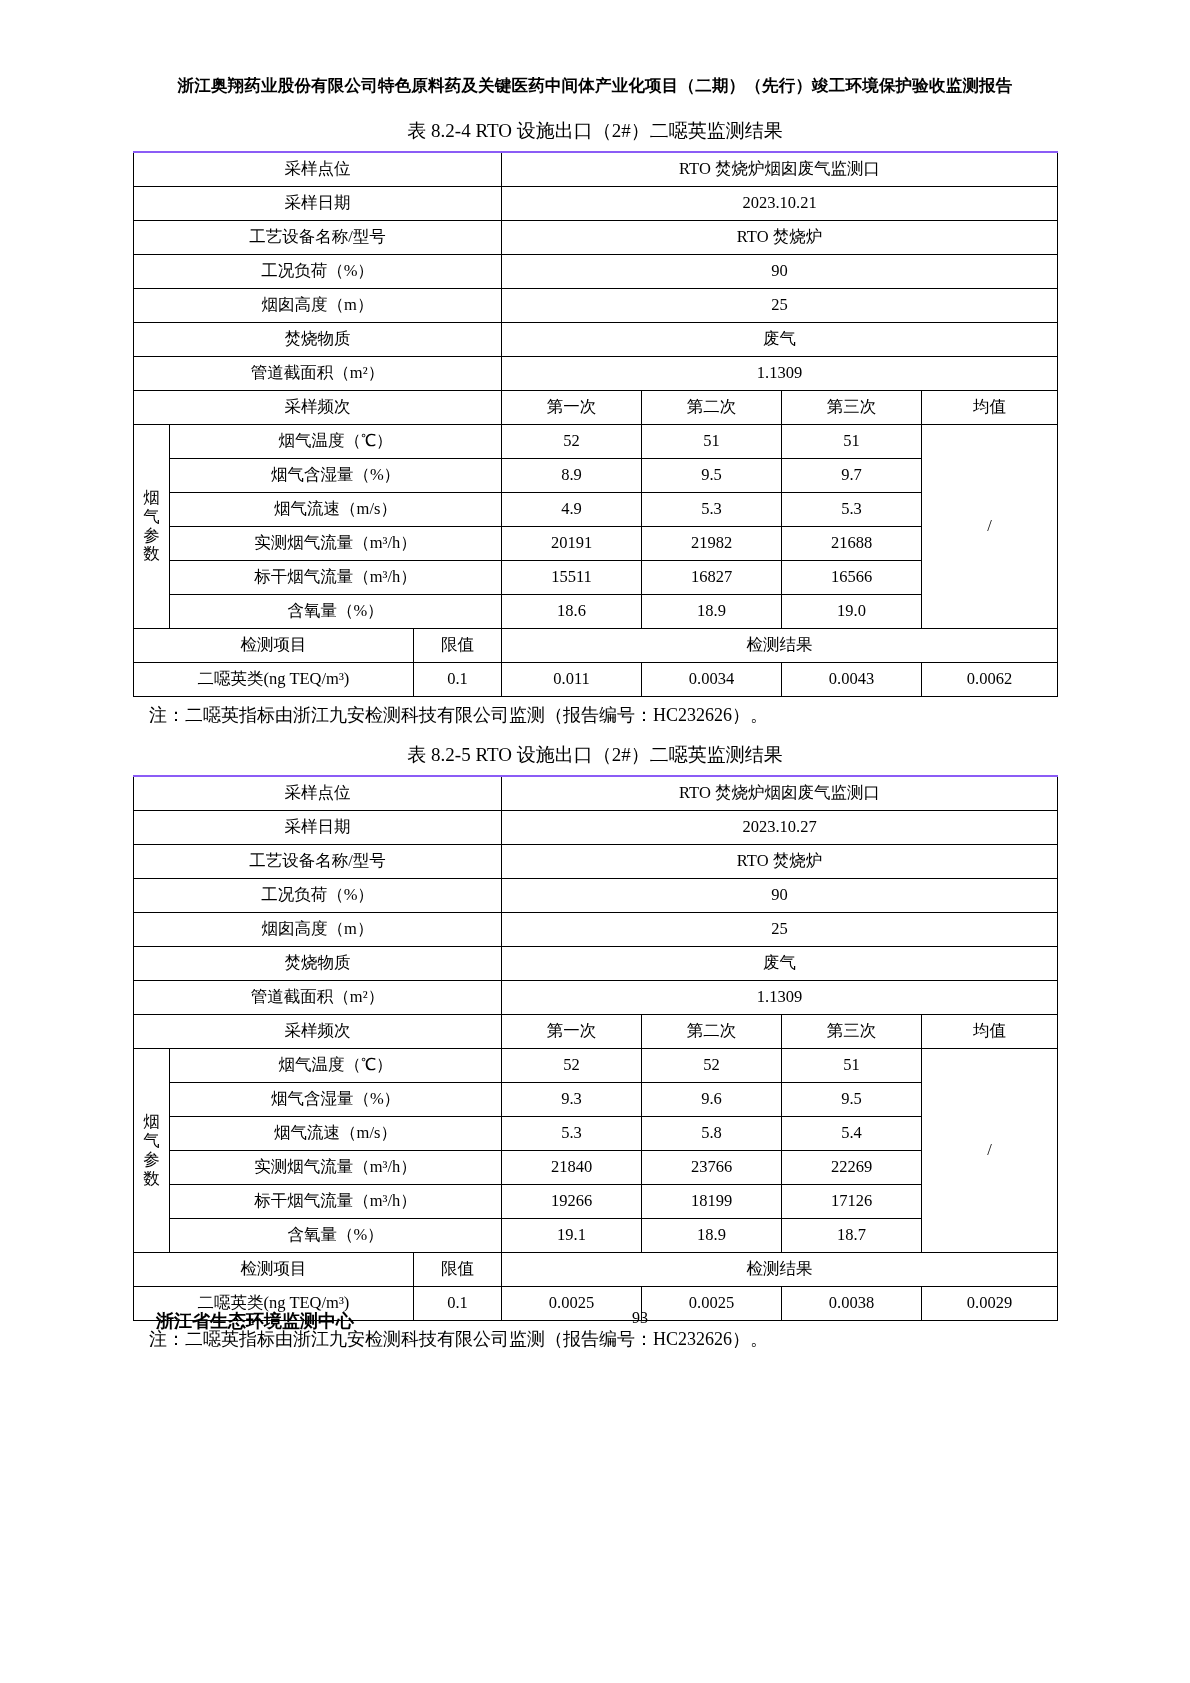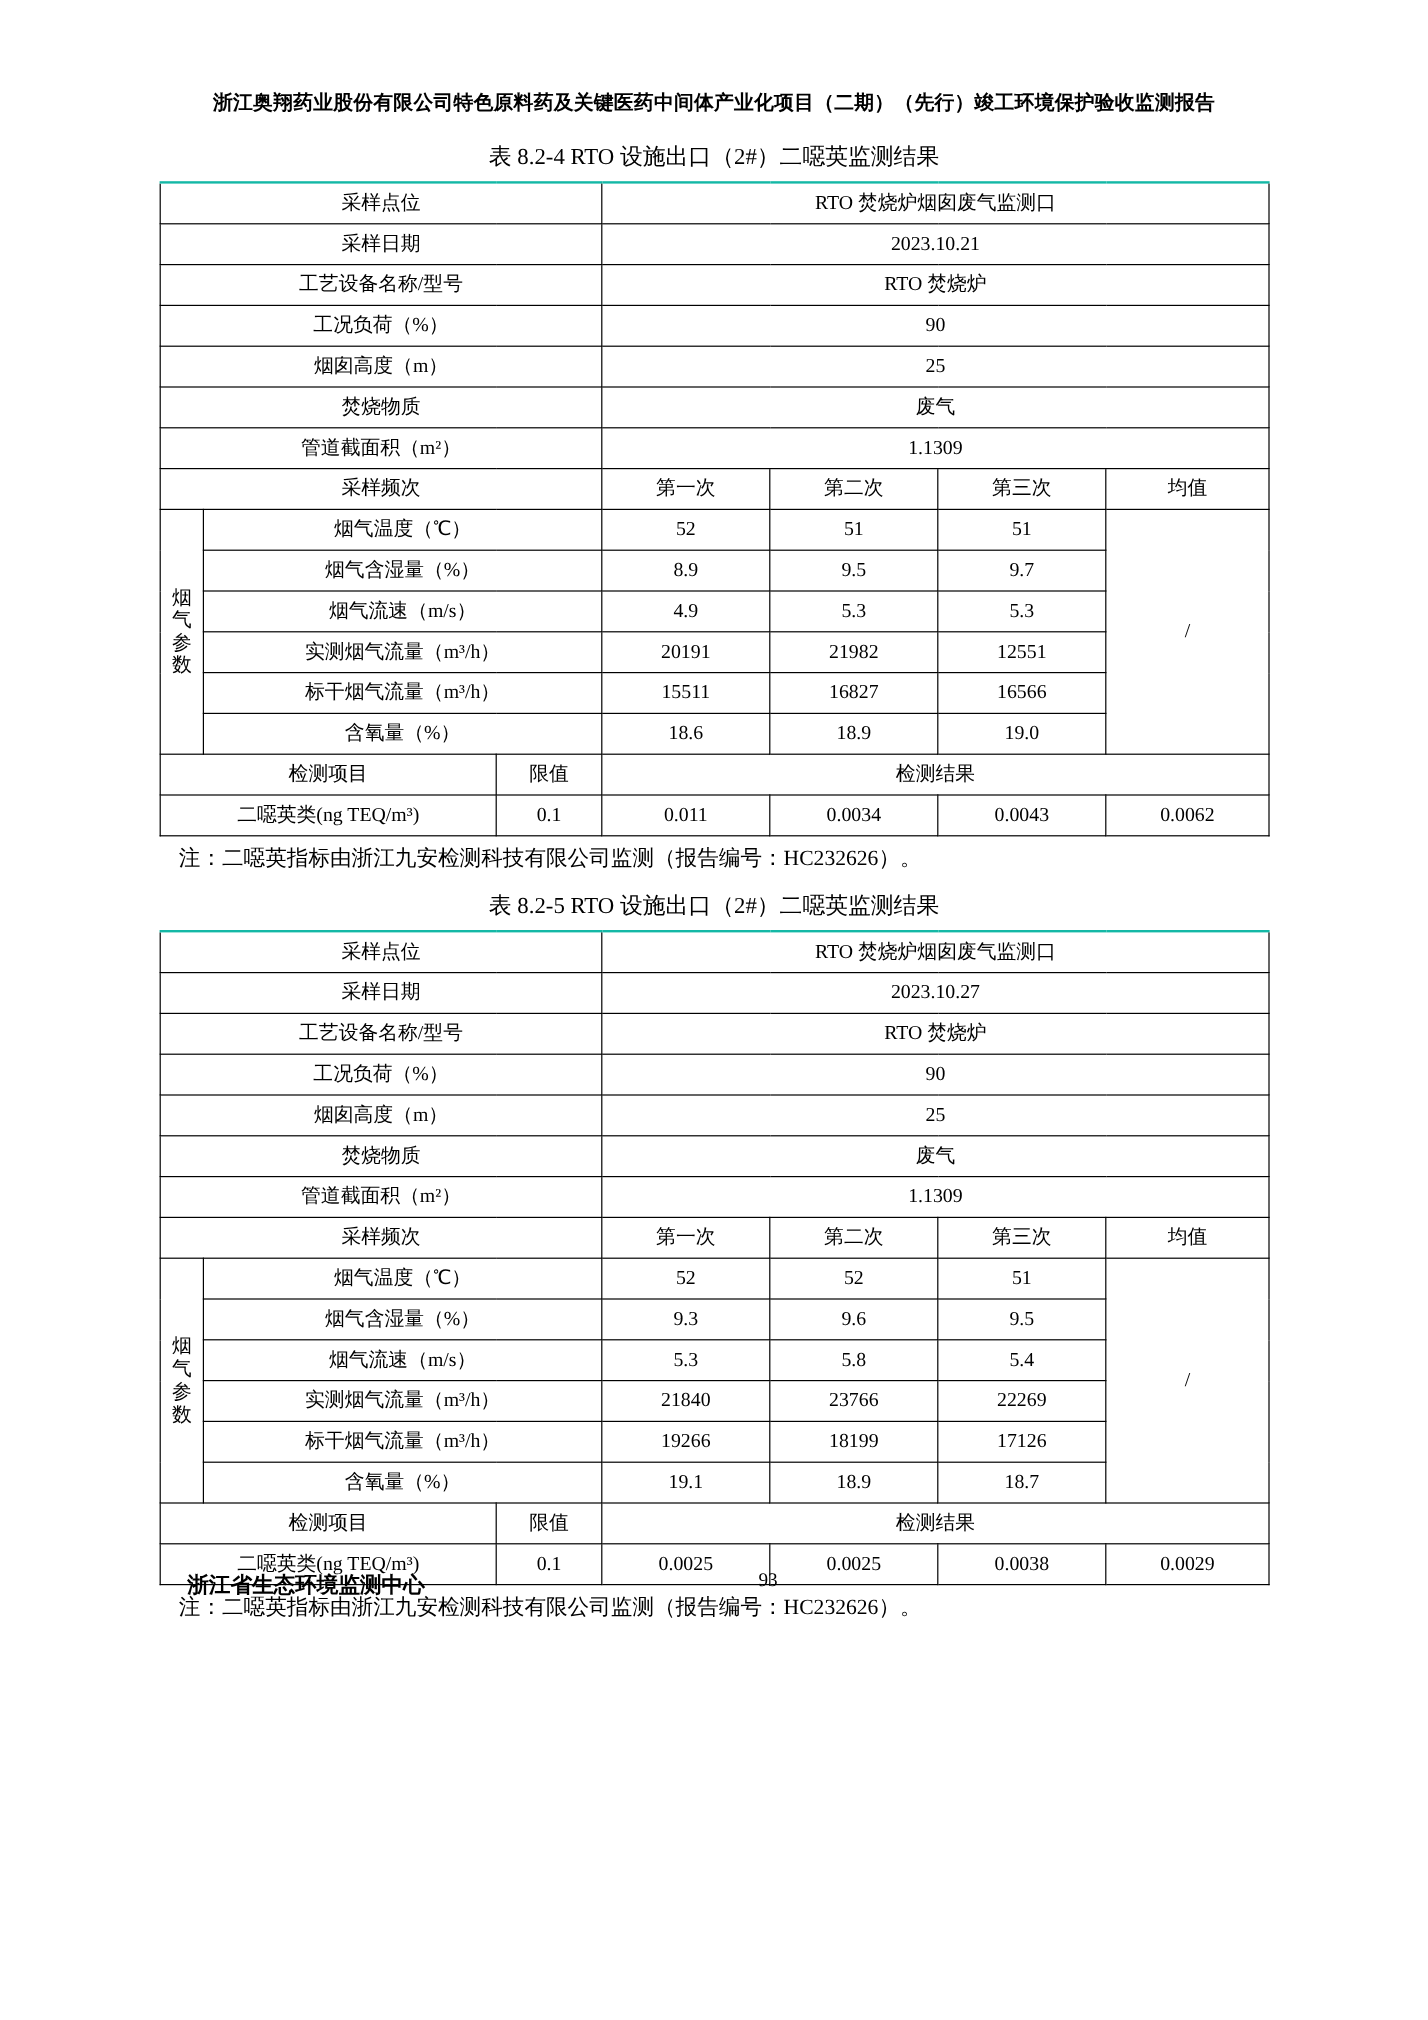--- a/index.html
+++ b/index.html
@@ -60,7 +60,7 @@
     font-size: 16.5px;
     line-height: 1.15;
   }
-  table.dt .outer-top td { border-top: 2px solid #14b8a6; }
+  table.dt .outer-top td { border-top: 2px solid #8b5cf6; }
   .vertlabel {
     width: 36px;
     line-height: 1.05;

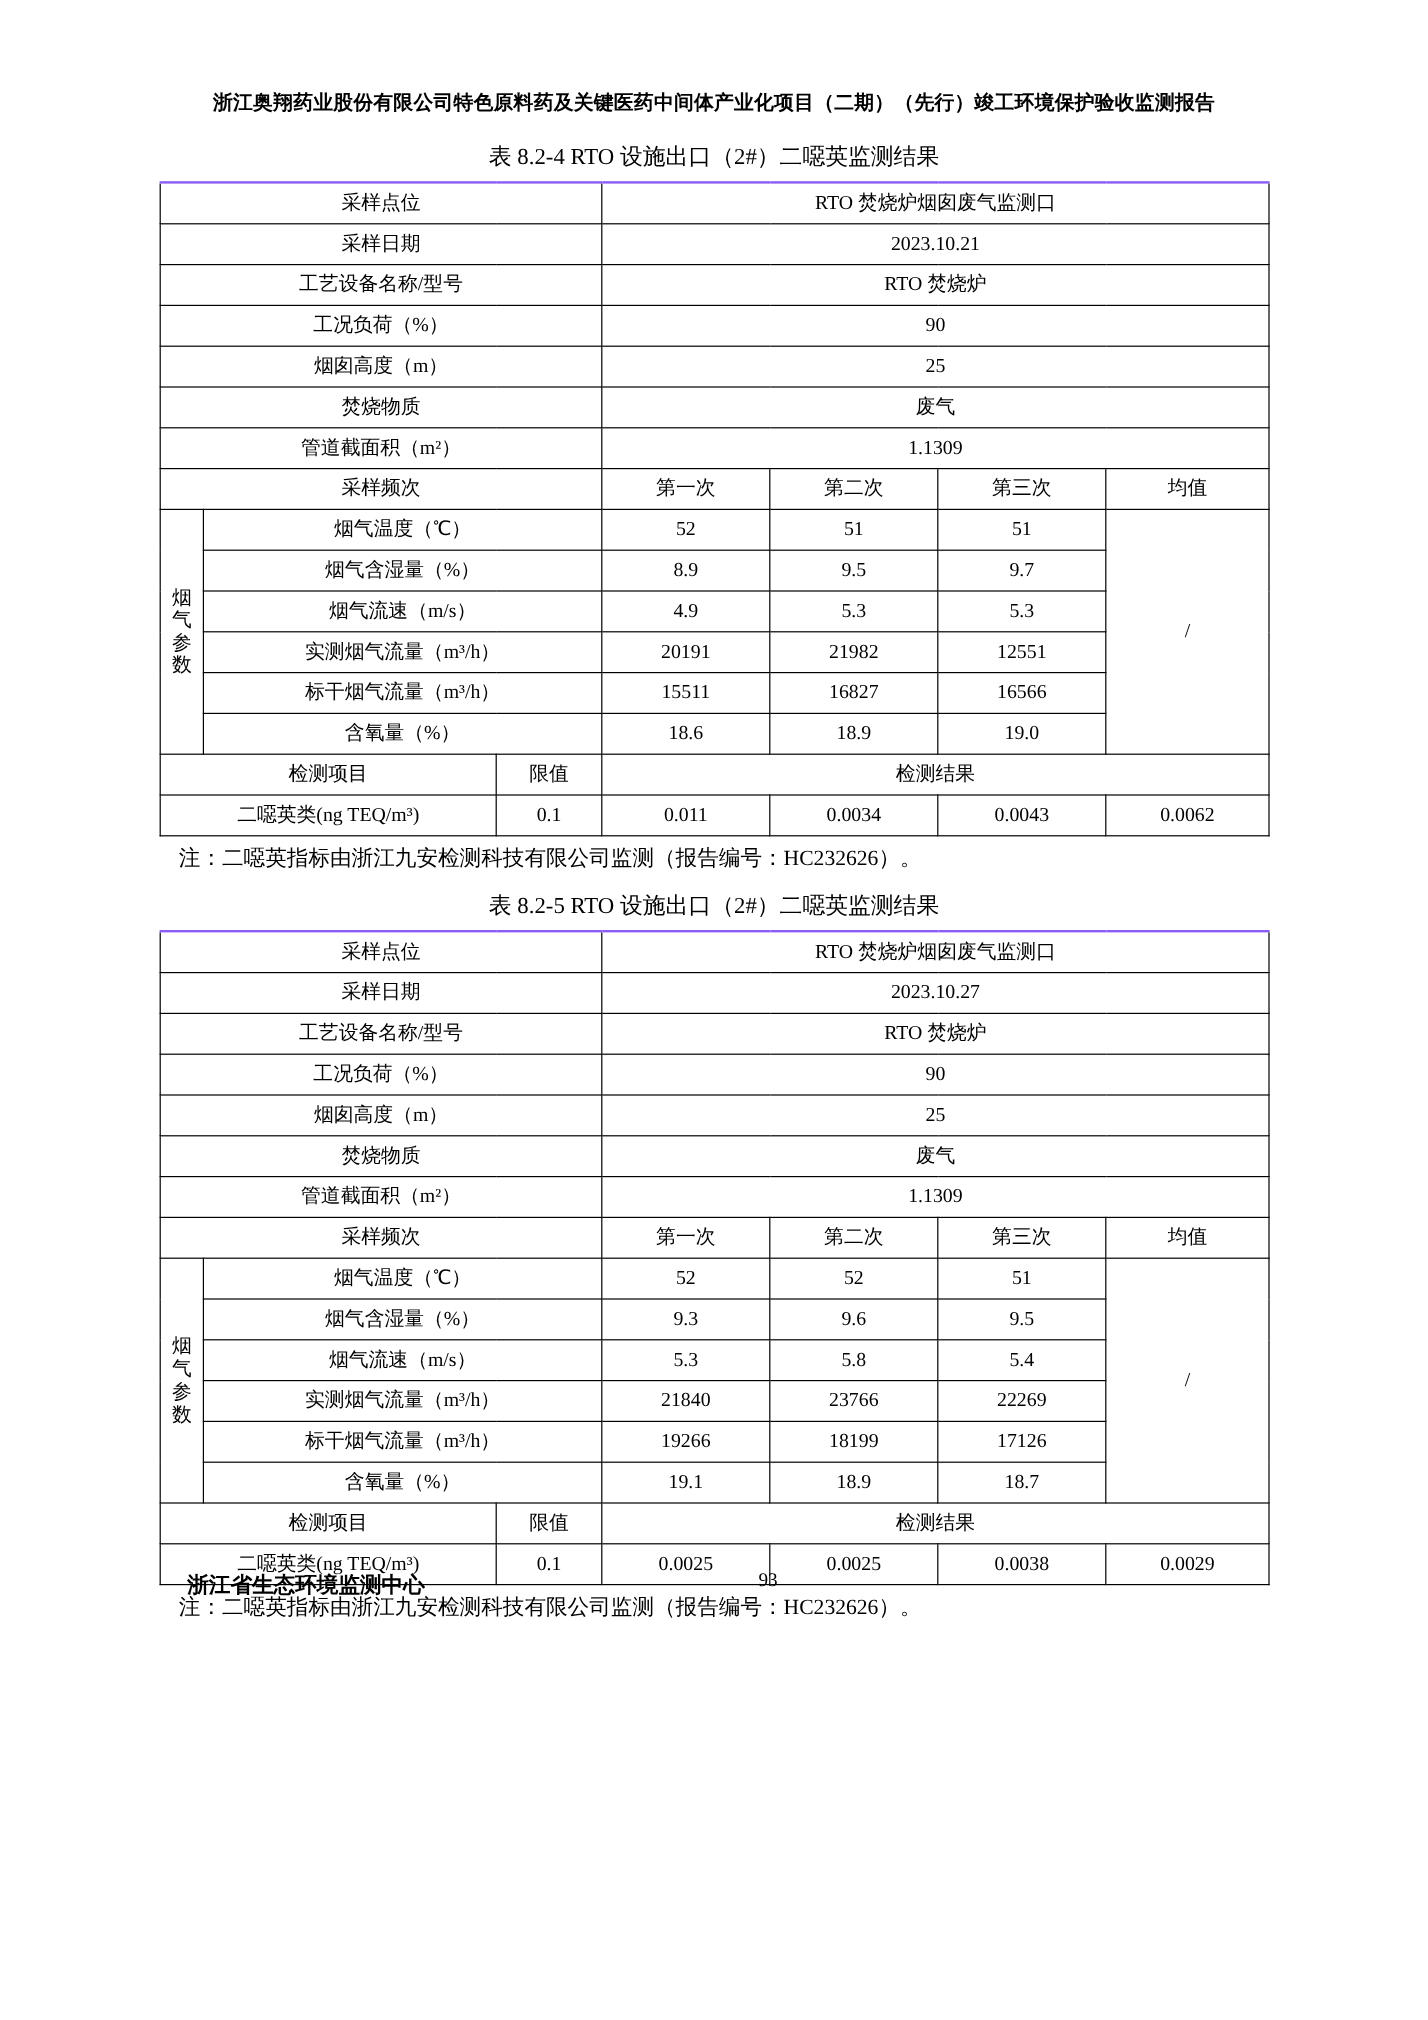--- a/index.html
+++ b/index.html
@@ -192,7 +192,7 @@
           <td colspan="2">实测烟气流量（m³/h）</td>
           <td>20191</td>
           <td>21982</td>
-          <td>12551</td>
+          <td>21688</td>
         </tr>
         <tr>
           <td colspan="2">标干烟气流量（m³/h）</td>

